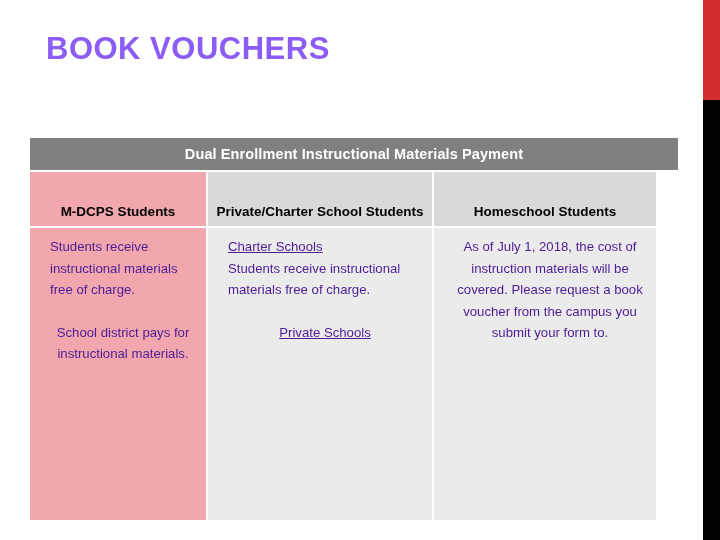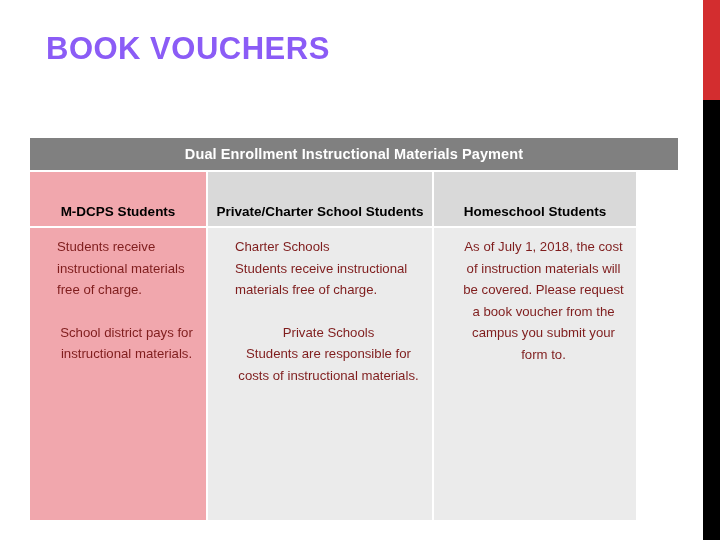--- a/index.html
+++ b/index.html
@@ -80,7 +80,7 @@
   }
   .col-mdcps   { width: 176px; border-radius: 7px; }
   .col-private { width: 224px; margin-left: 2px; }
-  .col-home    { width: 202px; margin-left: 2px; }
+  .col-home    { width: 222px; margin-left: 2px; }
 
   .head-cell {
     height: 54px;

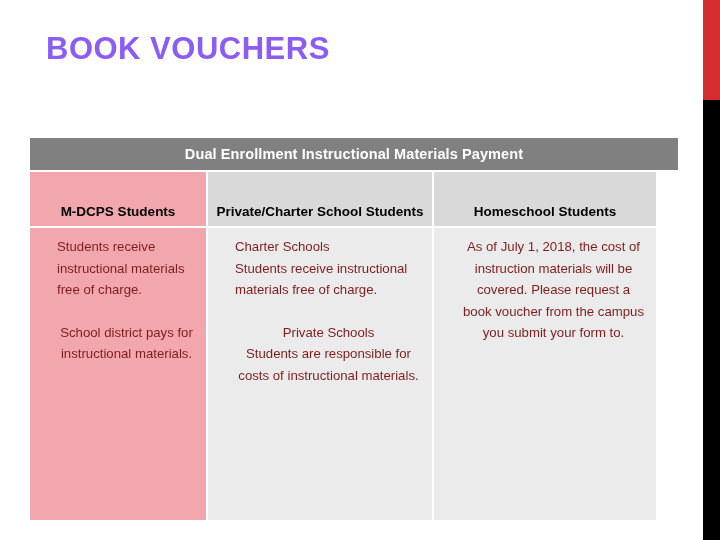--- a/index.html
+++ b/index.html
@@ -102,8 +102,8 @@
     margin-top: 2px;
     font-size: 13.2px;
     line-height: 21.5px;
-    color: #7f1d1d;
-    padding: 8px 10px 10px 27px;
+    color: #4c1d95;
+    padding: 8px 10px 10px 20px;
     box-sizing: border-box;
     height: 292px;
   }

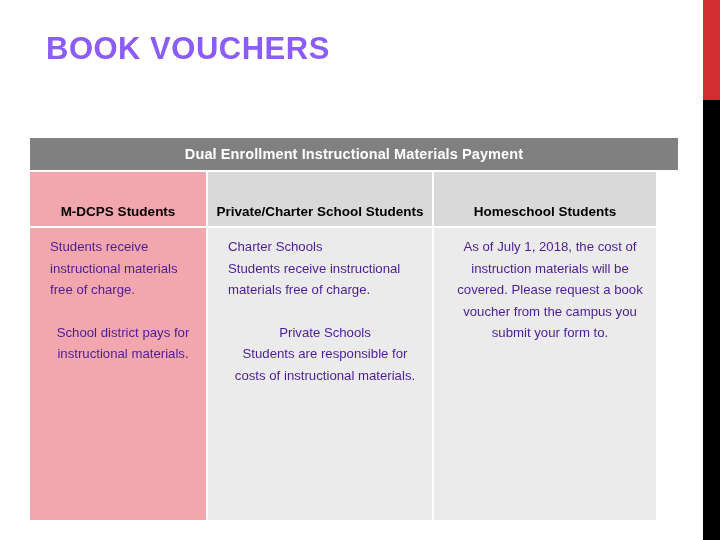--- a/index.html
+++ b/index.html
@@ -113,6 +113,7 @@
   .para { margin: 0 0 21px 0; }
   .para:last-child { margin-bottom: 0; text-align: center; }
   .sub-head {
+    text-decoration: underline;
     display: block;
   }
 </style>

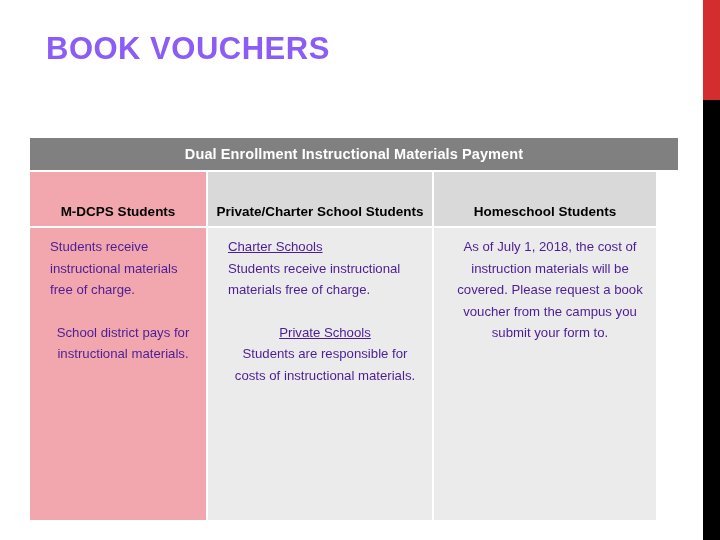--- a/index.html
+++ b/index.html
@@ -152,7 +152,6 @@
         </p>
         <p class="para">
           <span class="sub-head">Private Schools</span>
-          <span>Students are responsible for costs of instructional materials.</span>
         </p>
       </div>
     </div>

